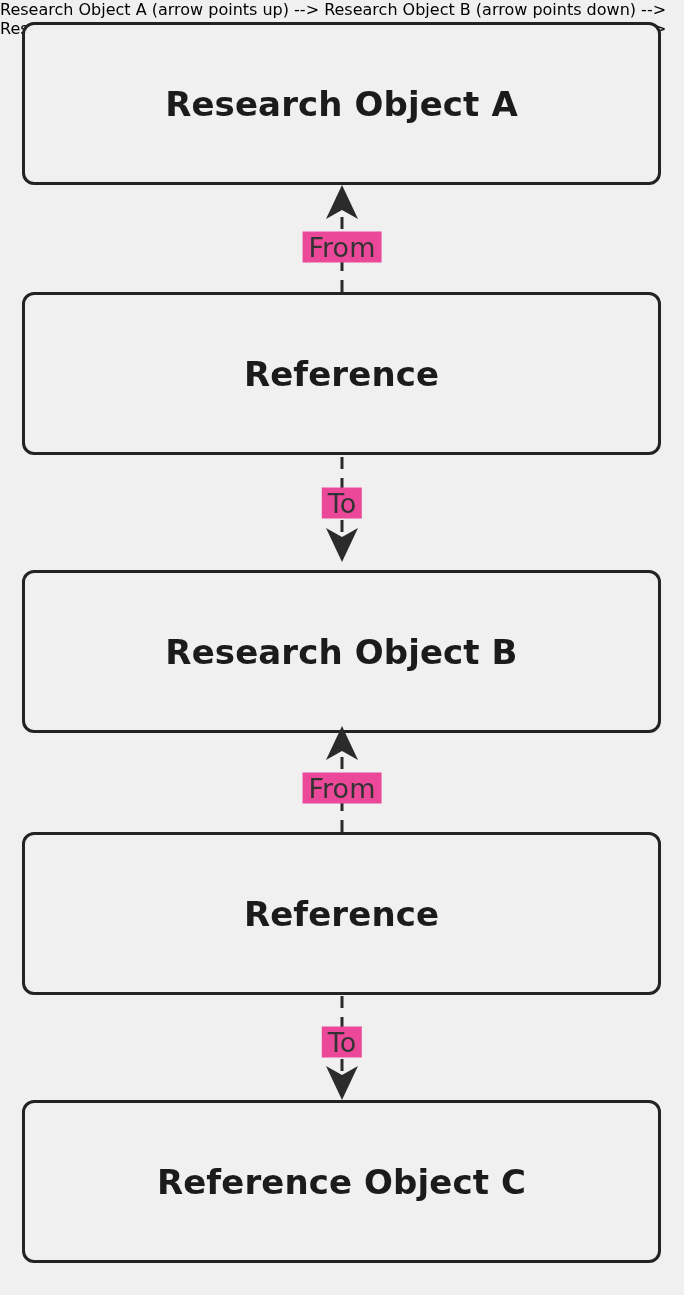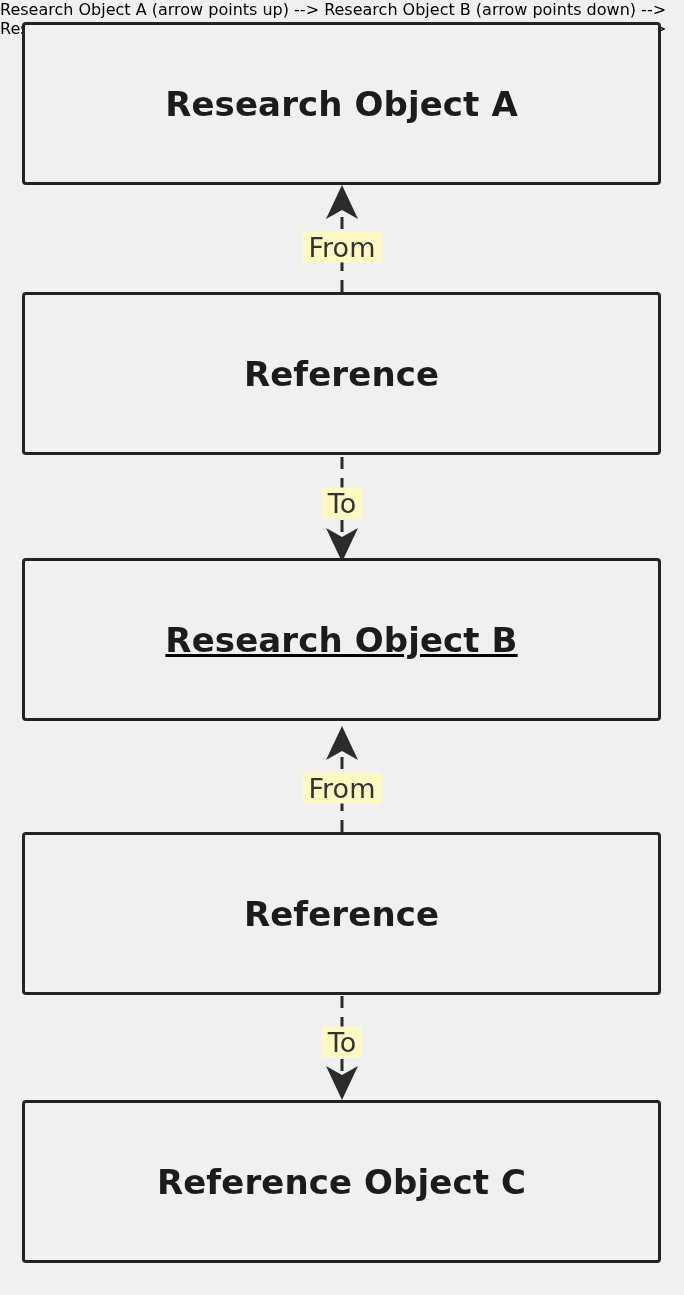--- a/index.html
+++ b/index.html
@@ -30,7 +30,7 @@
     box-sizing: border-box;
     border: 3px solid #232323;
     background: #f0f0f0;
-    border-radius: 4px;
+    border-radius: 12px;
     display: flex;
     align-items: center;
     justify-content: center;

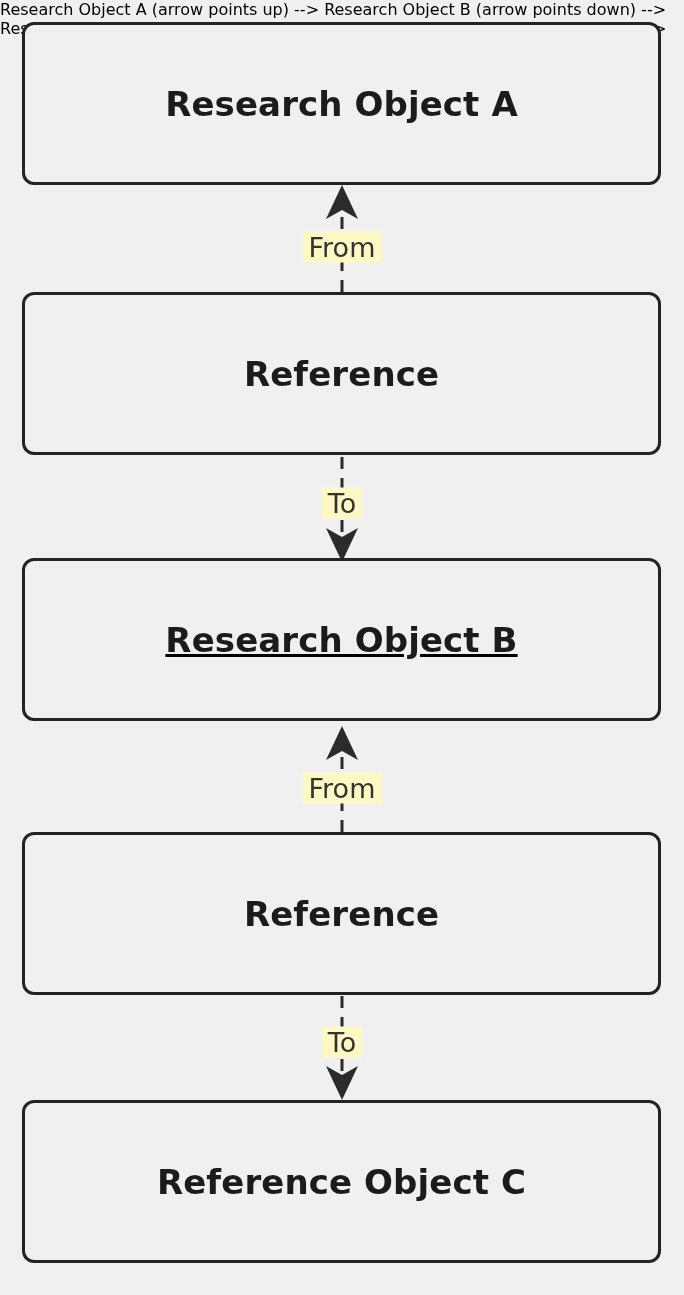--- a/index.html
+++ b/index.html
@@ -77,7 +77,7 @@
     font-size: 27px;
     line-height: 1;
     color: #333333;
-    background: #fef9c3;
+    background: #ec4899;
     padding: 2px 6px;
     white-space: nowrap;
   }

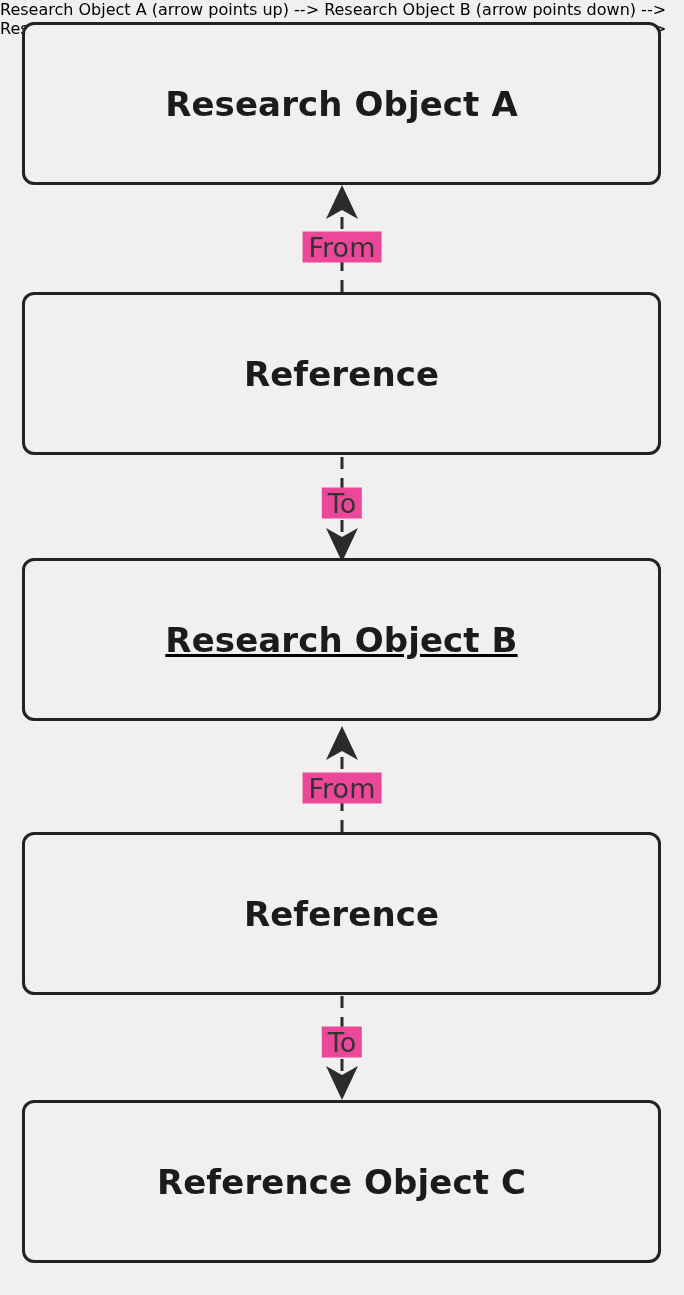--- a/index.html
+++ b/index.html
@@ -48,7 +48,7 @@
 
   .node-a  { top: 22px; }
   .node-r1 { top: 292px; }
-  .node-b  { top: 558px; text-decoration: underline; }
+  .node-b  { top: 570px; }
   .node-r2 { top: 832px; }
   .node-c  { top: 1100px; }
 

